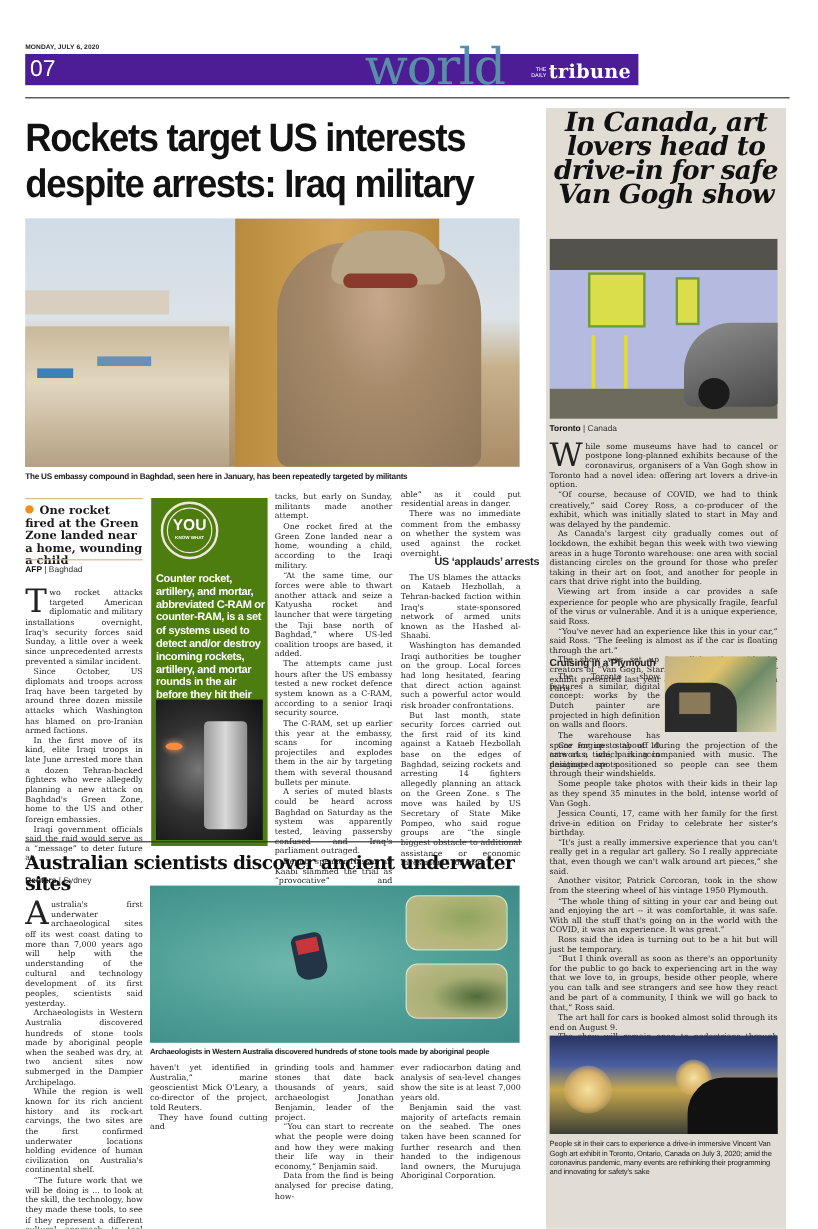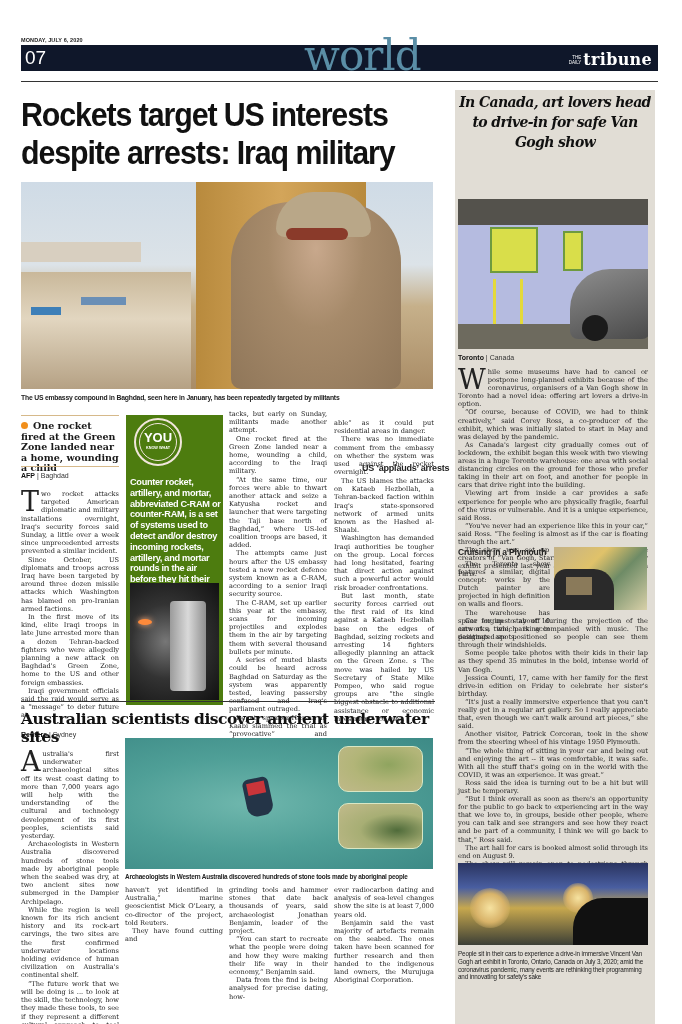--- a/index.html
+++ b/index.html
@@ -7,7 +7,7 @@
   body { position: relative; font-family: "DejaVu Serif", serif; color: #1a1a1a; }
 
   .dateline { position: absolute; left: 21px; top: 37px; font-family: "Liberation Sans", sans-serif; font-weight: bold; font-size: 5.5px; letter-spacing: 0.1px; color: #222; }
-  .masthead { position: absolute; left: 21px; top: 45px; width: 637px; height: 26px; background: #0f172a; }
+  .masthead { position: absolute; left: 21px; top: 45px; width: 511px; height: 26px; background: #4c1d95; }
   .masthead .pagenum { position: absolute; left: 4px; top: 2px; font-family: "Liberation Sans", sans-serif; font-weight: 300; font-size: 19px; color: #ffffff; }
   .masthead .section { position: absolute; left: 283px; top: -10px; font-family: "DejaVu Serif", serif; font-size: 42px; line-height: 42px; color: #5a8ea6; letter-spacing: -1px; }
   .masthead .brand { position: absolute; right: 6px; top: 5px; display: flex; align-items: center; gap: 2px; }

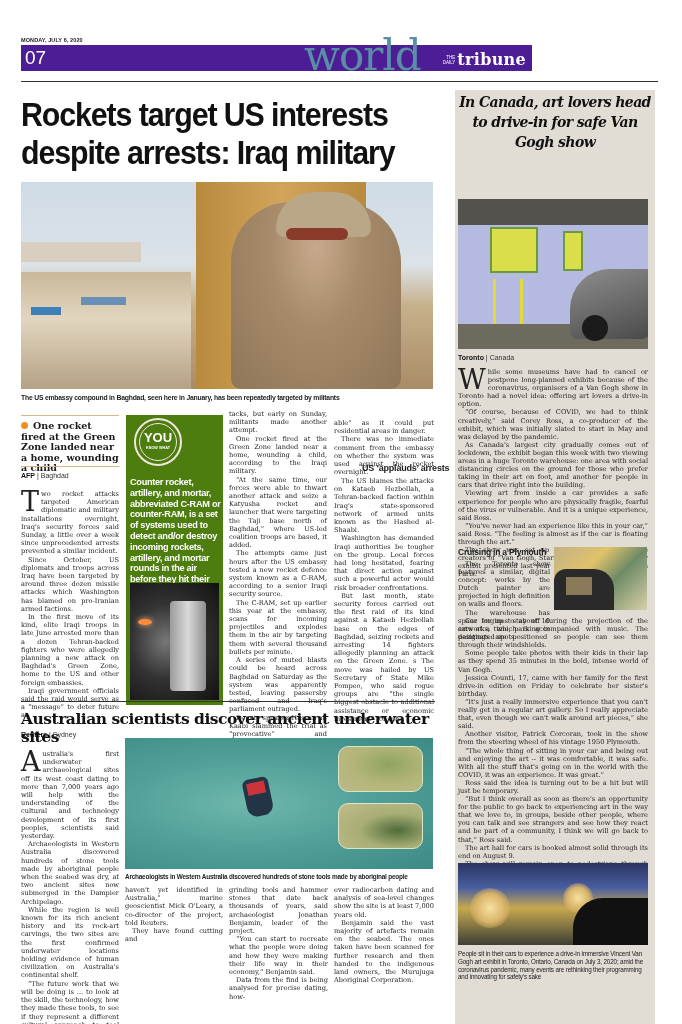--- a/index.html
+++ b/index.html
@@ -50,7 +50,7 @@
   .rule-mid { position: absolute; left: 21px; top: 701px; width: 414px; height: 1px; background: #333; }
 
   .canada-box { position: absolute; left: 455px; top: 90px; width: 200px; height: 935px; background: #e1ddd5; }
-  .canada-head { position: absolute; left: 457px; top: 92px; width: 196px; text-align: center; font-family: "DejaVu Serif", serif; font-style: italic; font-weight: bold; font-size: 14px; line-height: 20px; color: #111; letter-spacing: -0.6px; }
+  .canada-head { position: absolute; left: 457px; top: 92px; width: 196px; text-align: center; font-family: "DejaVu Serif", serif; font-style: italic; font-weight: bold; font-size: 22px; line-height: 20px; color: #111; letter-spacing: -0.6px; }
   .photo-vg { position: absolute; left: 458px; top: 199px; width: 190px; height: 150px; overflow: hidden; background: #b5bbe0; }
   .photo-vg .ceil { position: absolute; left: 0; top: 0; width: 190px; height: 26px; background: #54524c; }
   .photo-vg .floor { position: absolute; left: 0; top: 125px; width: 190px; height: 25px; background: #6d6a5e; }

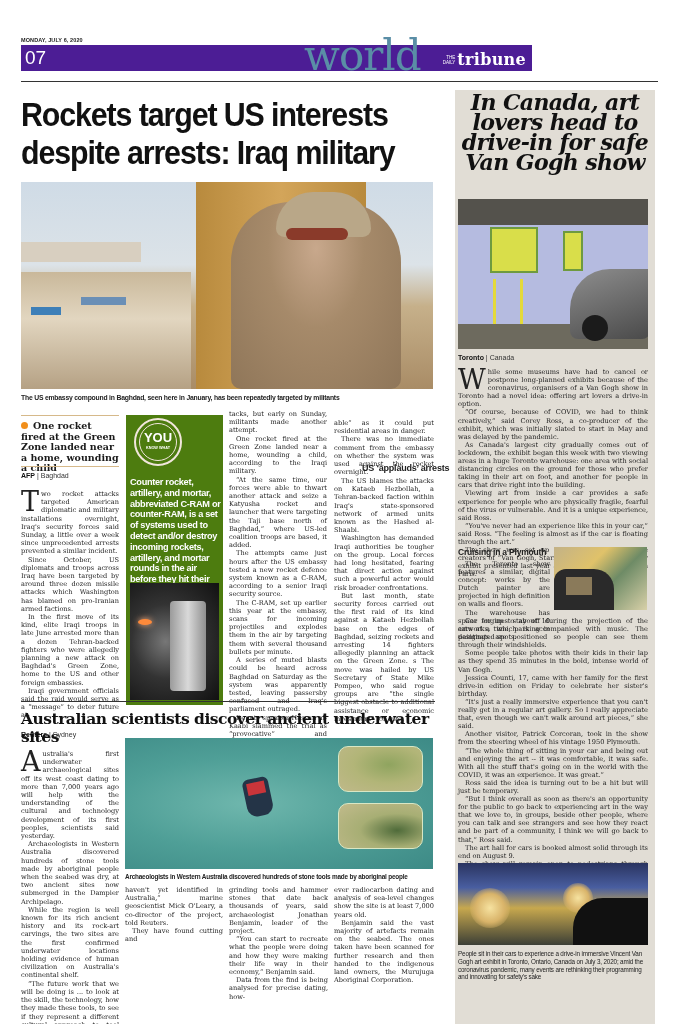--- a/index.html
+++ b/index.html
@@ -139,7 +139,7 @@
   <p>Deputy speaker Hassan al-Kaabi slammed the trial as “provocative” and “unaccept-</p>
 </div>
 
-<div class="col" style="left:334px;top:419px;width:100px;">
+<div class="col" style="left:334px;top:408px;width:100px;">
   <p class="first">able” as it could put residential areas in danger.</p>
   <p>There was no immediate comment from the embassy on whether the system was used against the rocket overnight.</p>
 </div>

